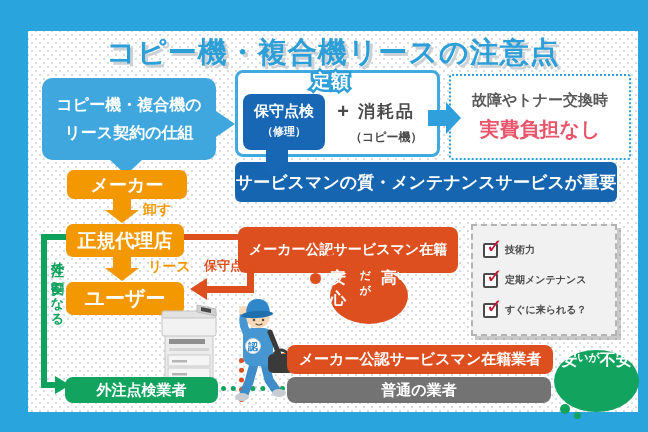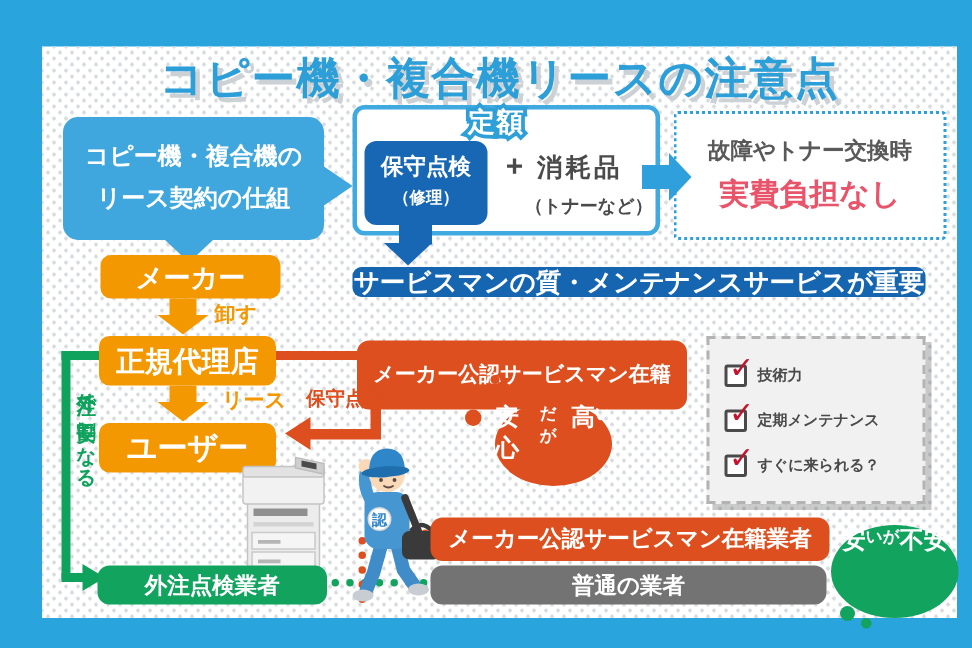--- a/index.html
+++ b/index.html
@@ -178,7 +178,7 @@
     </div>
     <div id="plus-sign" class="abs">+</div>
     <div id="consum" class="abs">消耗品</div>
-    <div id="consum-note" class="abs">（トナーなど）</div>
+    <div id="consum-note" class="abs">（コピー機）</div>
   </div>
 
   <div id="arr-right-shaft" class="abs"></div>

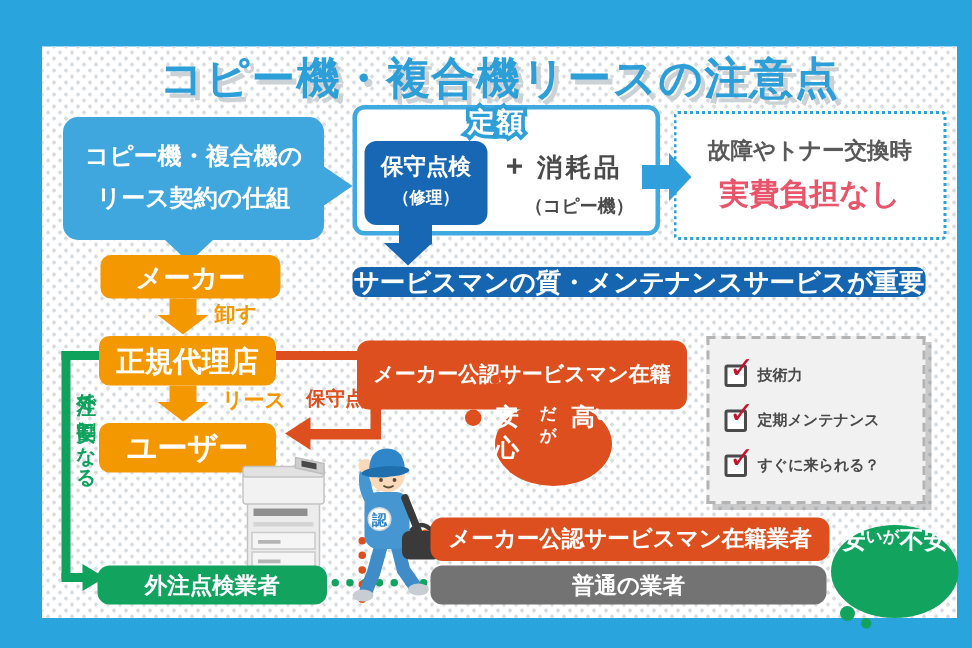--- a/index.html
+++ b/index.html
@@ -66,7 +66,7 @@
   #arr-down-head  { left:256px; top:162px; border-left:16px solid transparent; border-right:16px solid transparent; border-top:15px solid #1767b4; z-index:3; }
 
   
-  #impbar { left:235px; top:178px; width:382px; height:20px; background:#1565b0; border-radius:6px; color:#fff; font-size:17px; font-weight:800; }
+  #impbar { left:235px; top:162px; width:382px; height:40px; background:#1565b0; border-radius:6px; color:#fff; font-size:17px; font-weight:800; }
 
   
   .obox { background:#f39800; border-radius:7px; color:#fff; font-weight:800; }

